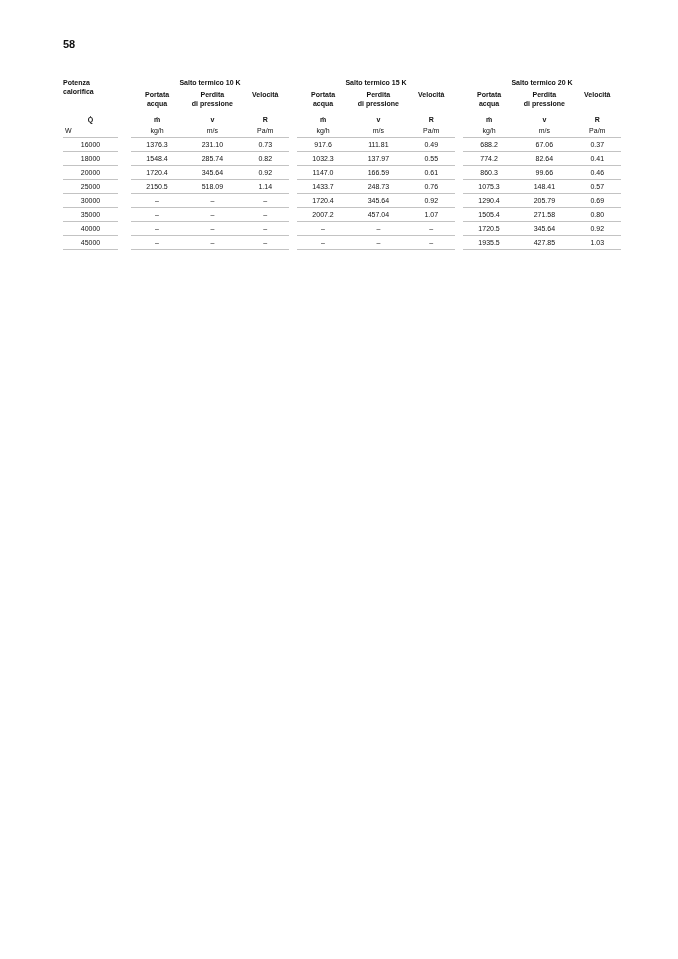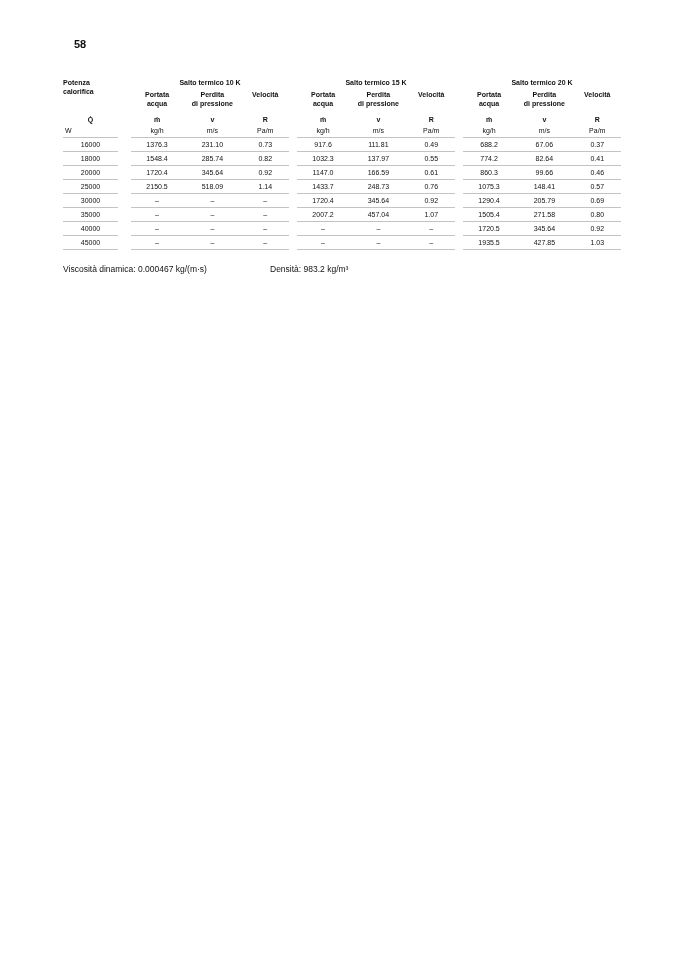--- a/index.html
+++ b/index.html
@@ -14,7 +14,7 @@
   }
   .page-number {
     position: absolute;
-    left: 74px;
+    left: 63px;
     top: 38px;
     font-size: 11px;
     font-weight: bold;

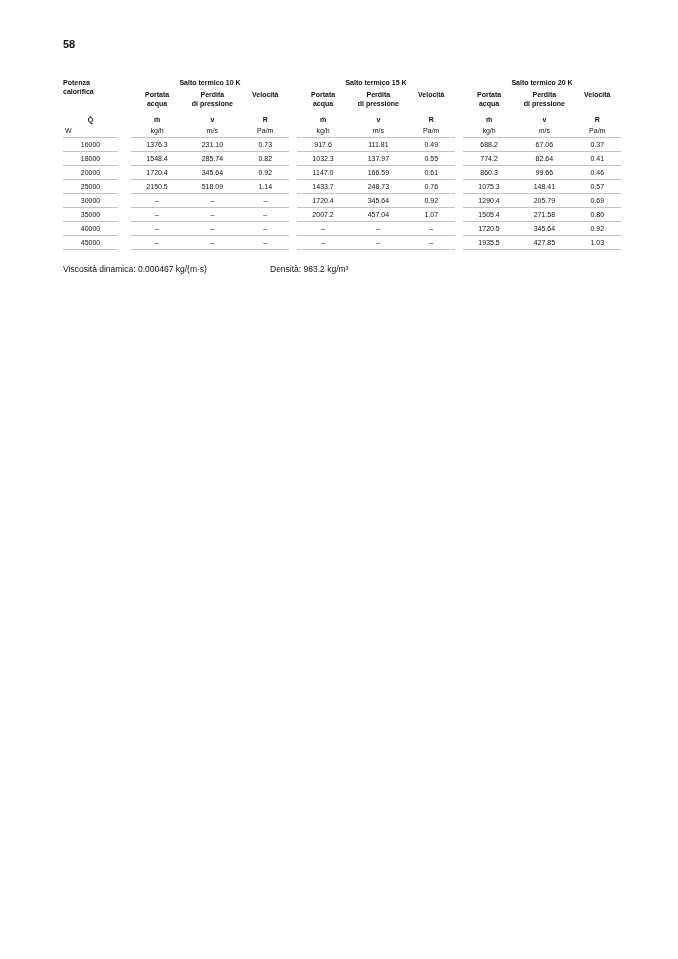--- a/index.html
+++ b/index.html
@@ -347,10 +347,6 @@
 
   </div>
 
-  <div class="footnote">
-    <span class="fn1">Viscosità dinamica: 0.000467 kg/(m·s)</span>
-    <span class="fn2">Densità: 983.2 kg/m³</span>
-  </div>
 
 </div>
 

